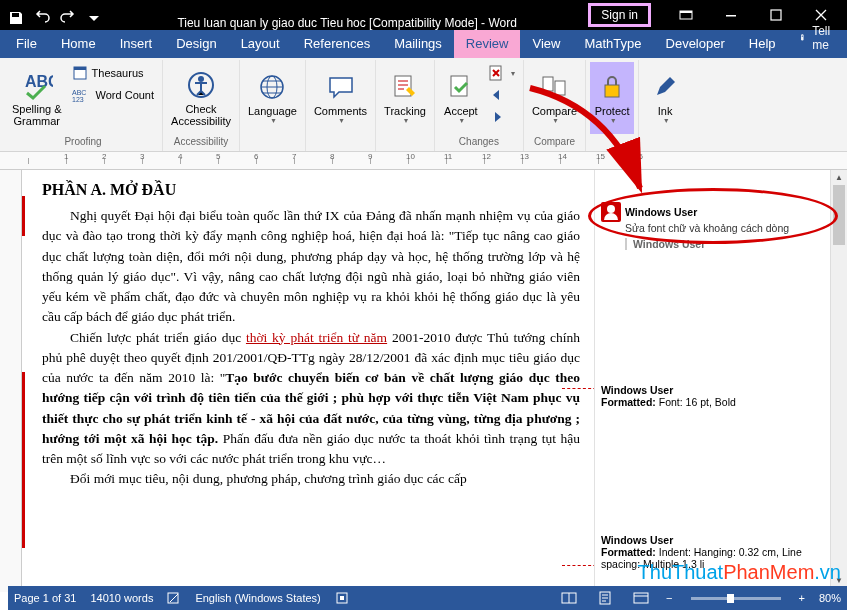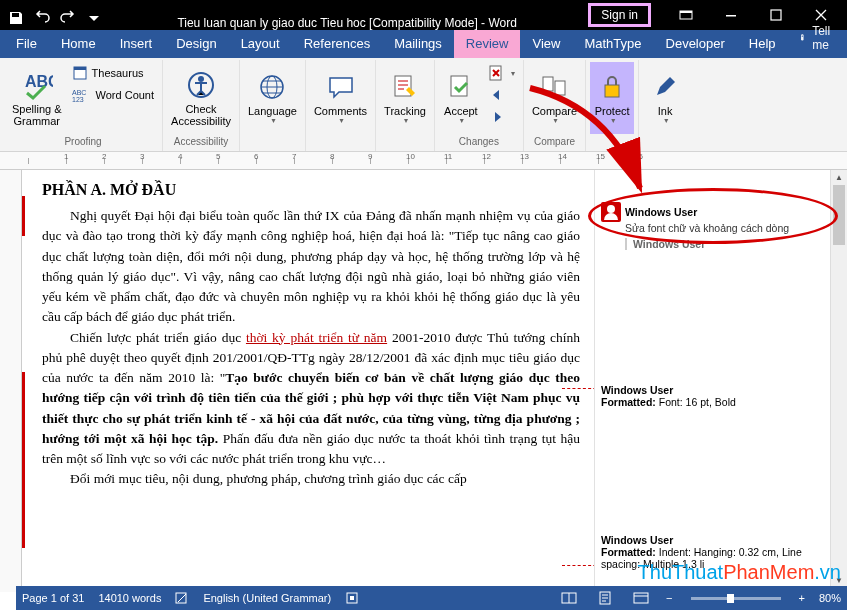--- a/index.html
+++ b/index.html
@@ -77,7 +77,7 @@
 .vscroll .arr { height: 15px; display: flex; align-items: center; justify-content: center; font-size: 8px; color: #555; }
 
 
-.statusbar { position: absolute; bottom: 0; left: 16px; right: 0; height: 22px; background: #2b579a; color: #fff; display: flex; align-items: center; padding: 12px 6px; font-size: 11px; gap: 14px; }
+.statusbar { position: absolute; bottom: 0; left: 8px; right: 0; height: 22px; background: #2b579a; color: #fff; display: flex; align-items: center; padding: 12px 6px; font-size: 11px; gap: 14px; }
 .statusbar .spacer { flex: 1; }
 .statusbar .vbtn { width: 22px; display: flex; align-items: center; justify-content: center; cursor: pointer; }
 .statusbar .zoomslider { width: 90px; height: 3px; background: rgba(255,255,255,0.5); position: relative; margin: 0 4px; }

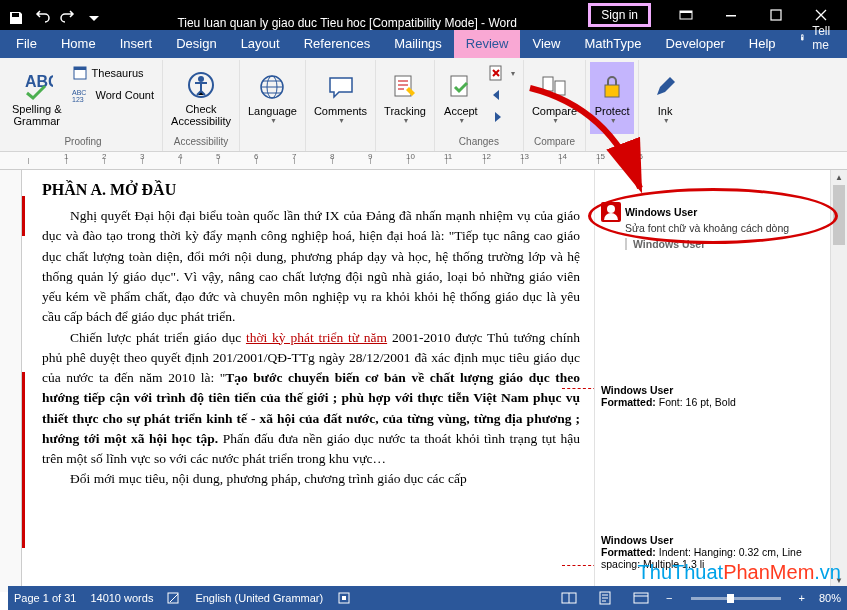--- a/index.html
+++ b/index.html
@@ -467,7 +467,7 @@
         <path stroke="#fff" d="M3 11l8-8"></path>
       </svg>
     </span>
-  <span>English (United Grammar)</span>
+  <span>English (Windows States)</span>
   <span>
       <svg width="14" height="14" viewBox="0 0 14 14">
         <rect x="2" y="2" width="10" height="10" fill="none" stroke="#fff"></rect>

